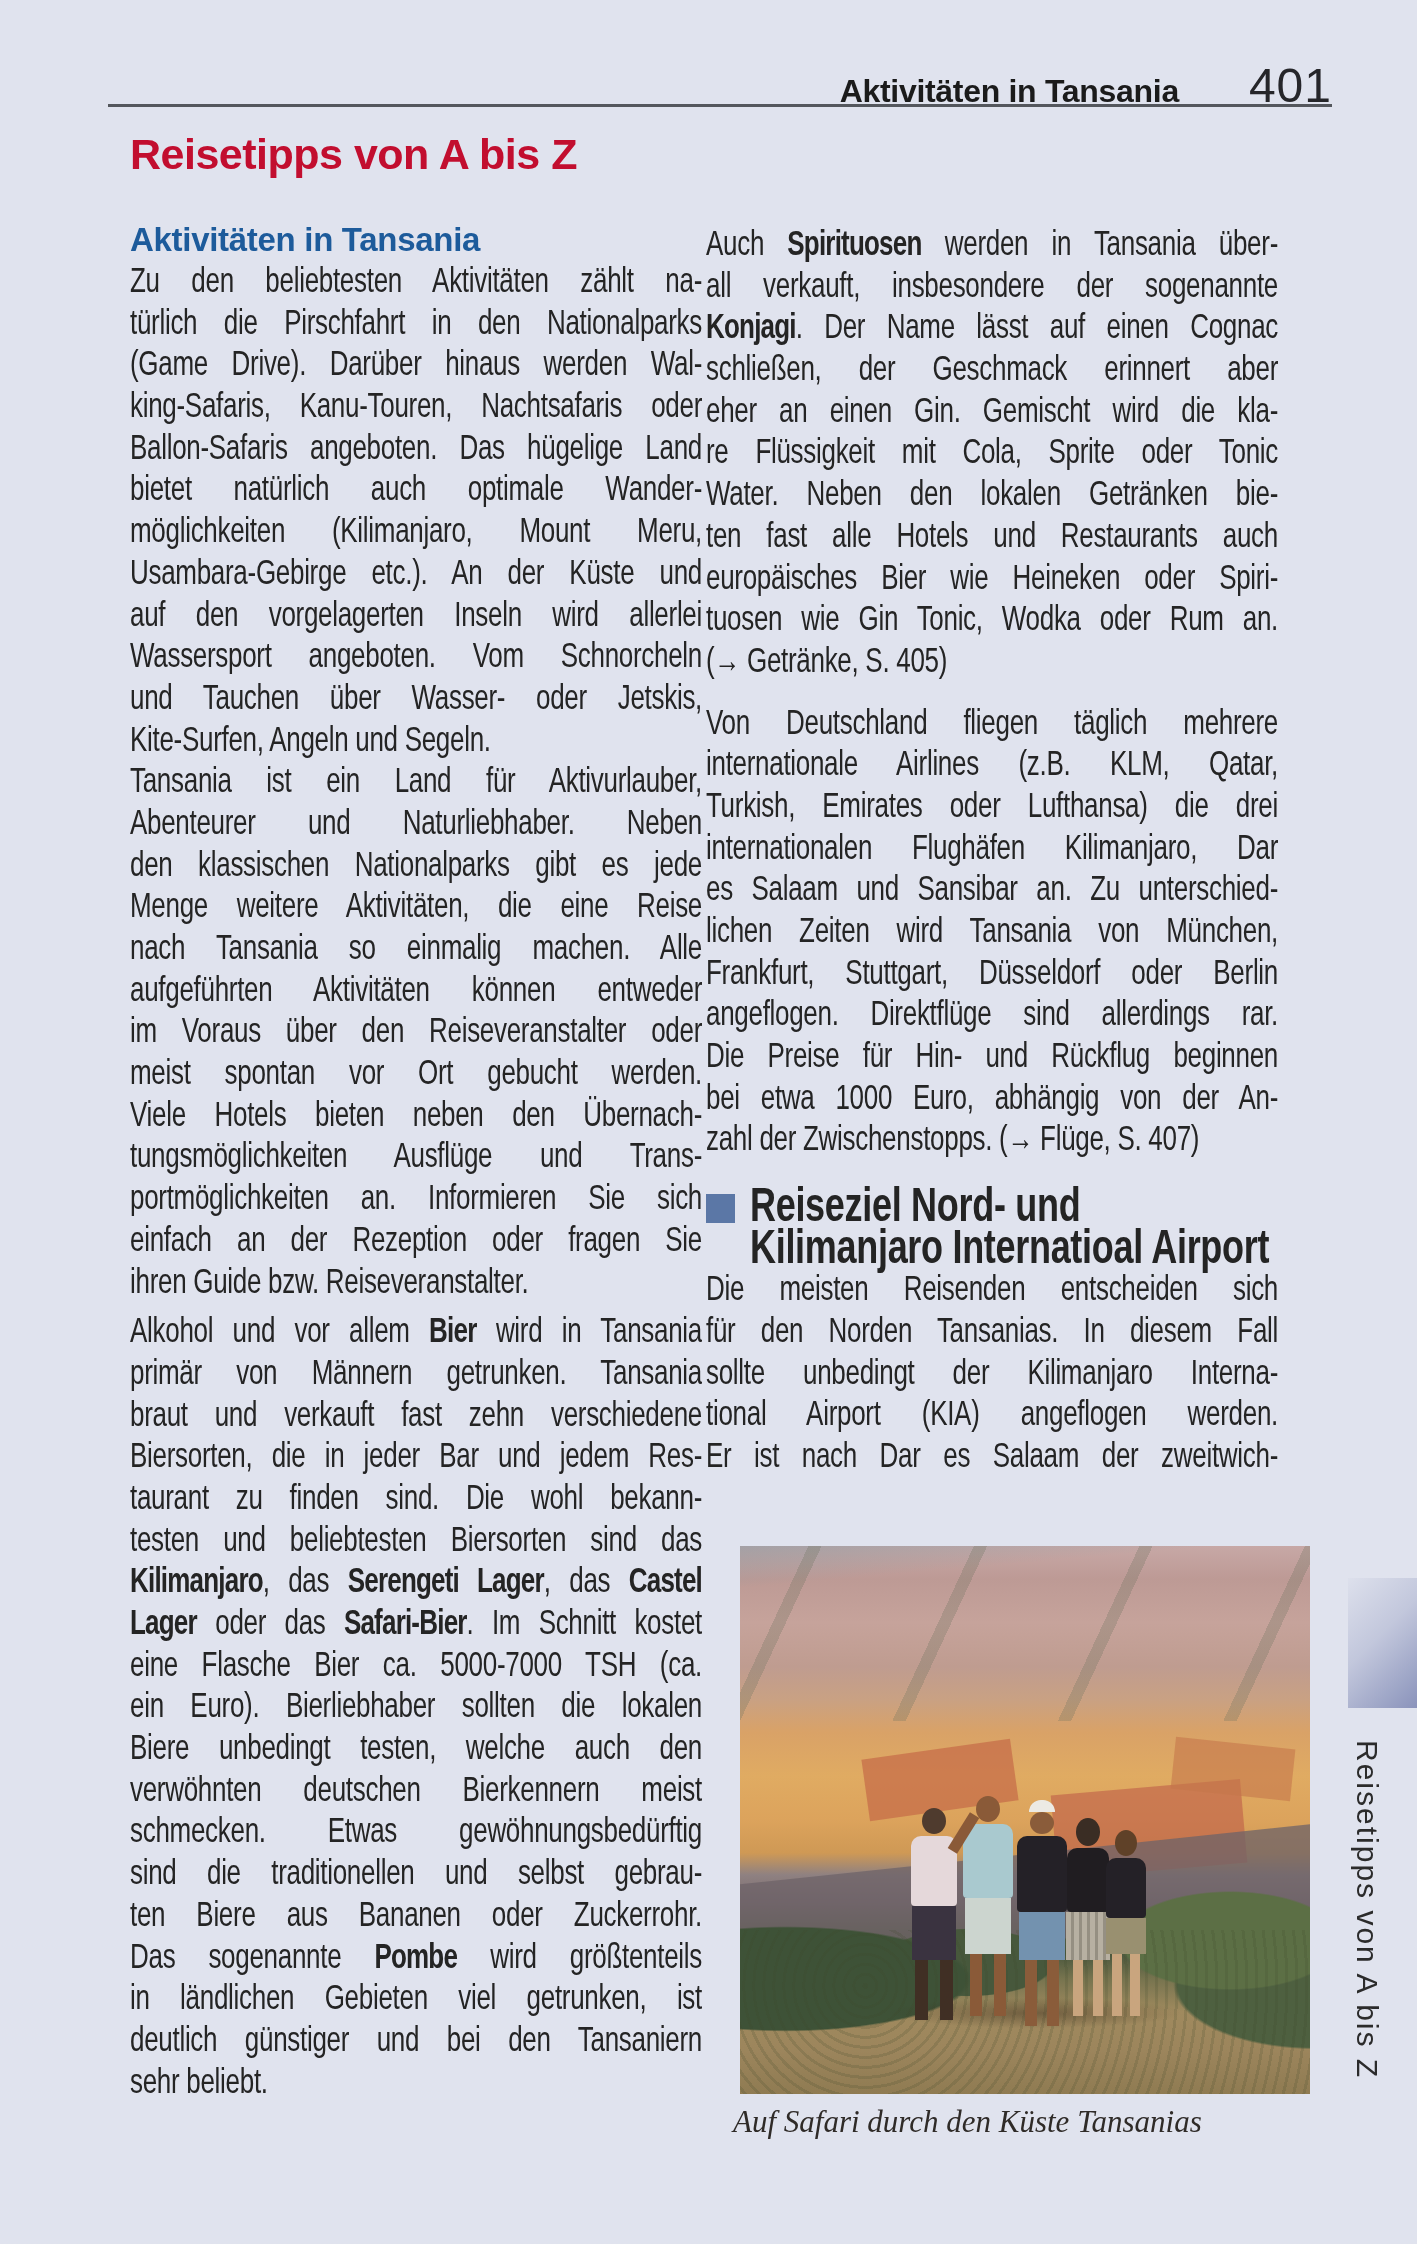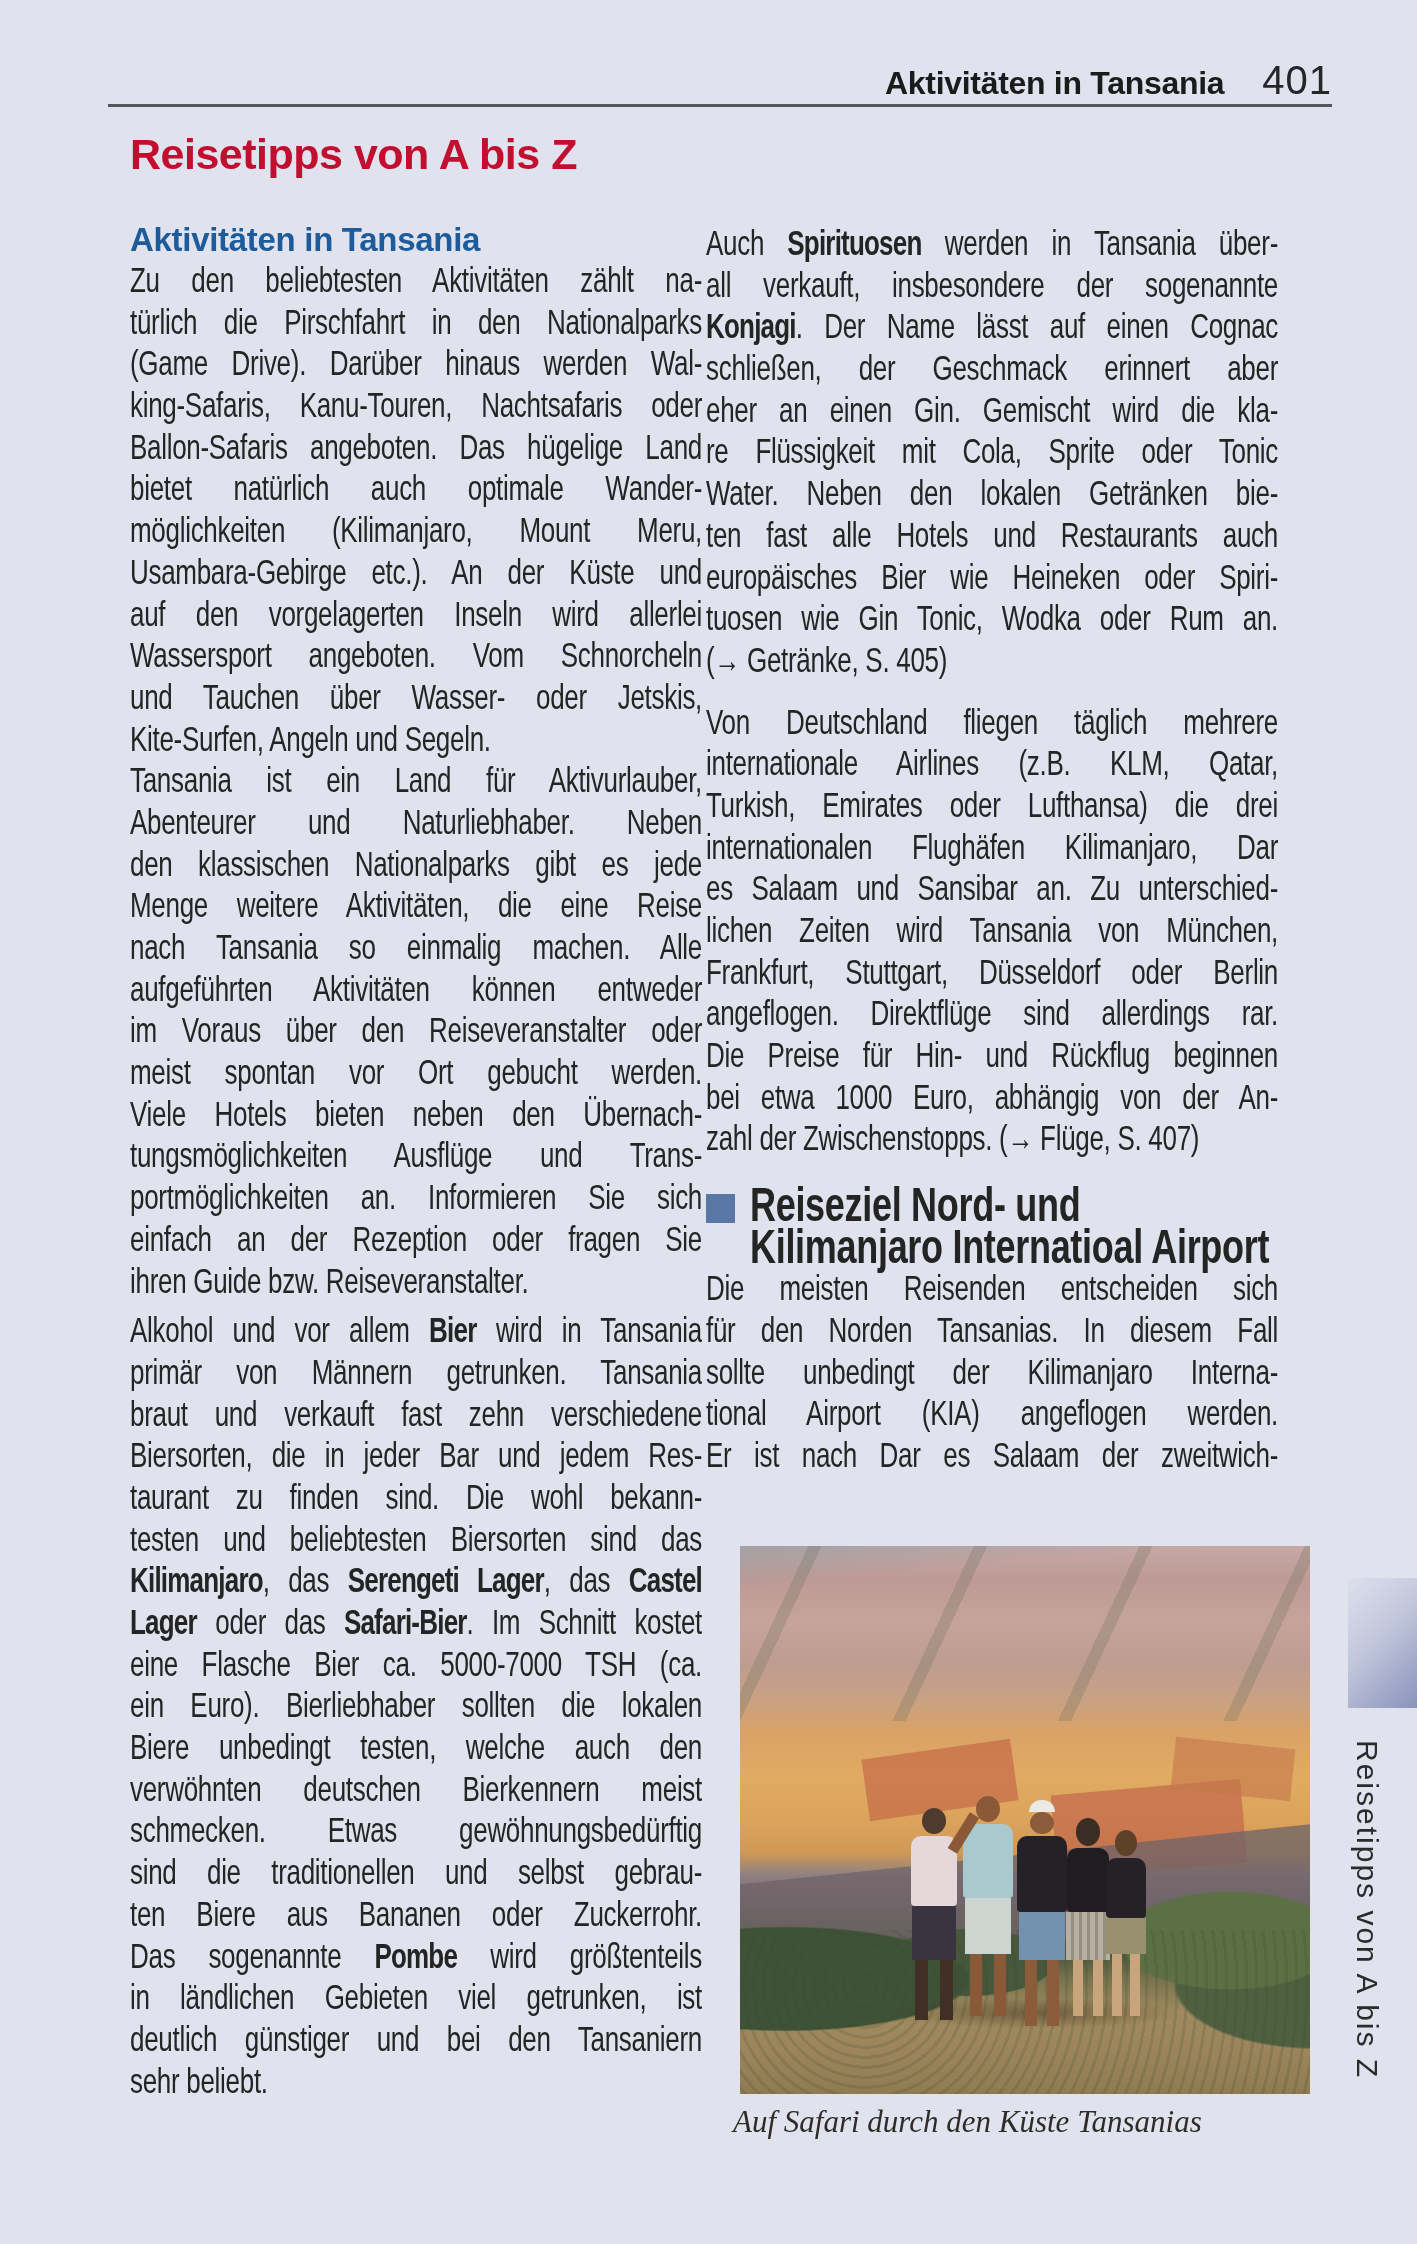--- a/index.html
+++ b/index.html
@@ -12,7 +12,7 @@
   .running-head{position:absolute;top:58px;left:108px;width:1224px;
     display:flex;justify-content:flex-end;align-items:baseline;gap:38px;}
   .rh-title{font-weight:bold;font-size:32px;color:#1b1b1b;letter-spacing:-0.3px;}
-  .rh-num{font-size:40px;color:#26262a;letter-spacing:1px;}
+  .rh-num{font-size:48px;color:#26262a;letter-spacing:1px;margin-left:32px;}
   .rule{position:absolute;top:104px;left:108px;width:1224px;height:3px;background:#54575d;}
   
   #page-title{position:absolute;left:130px;top:130px;margin:0;

